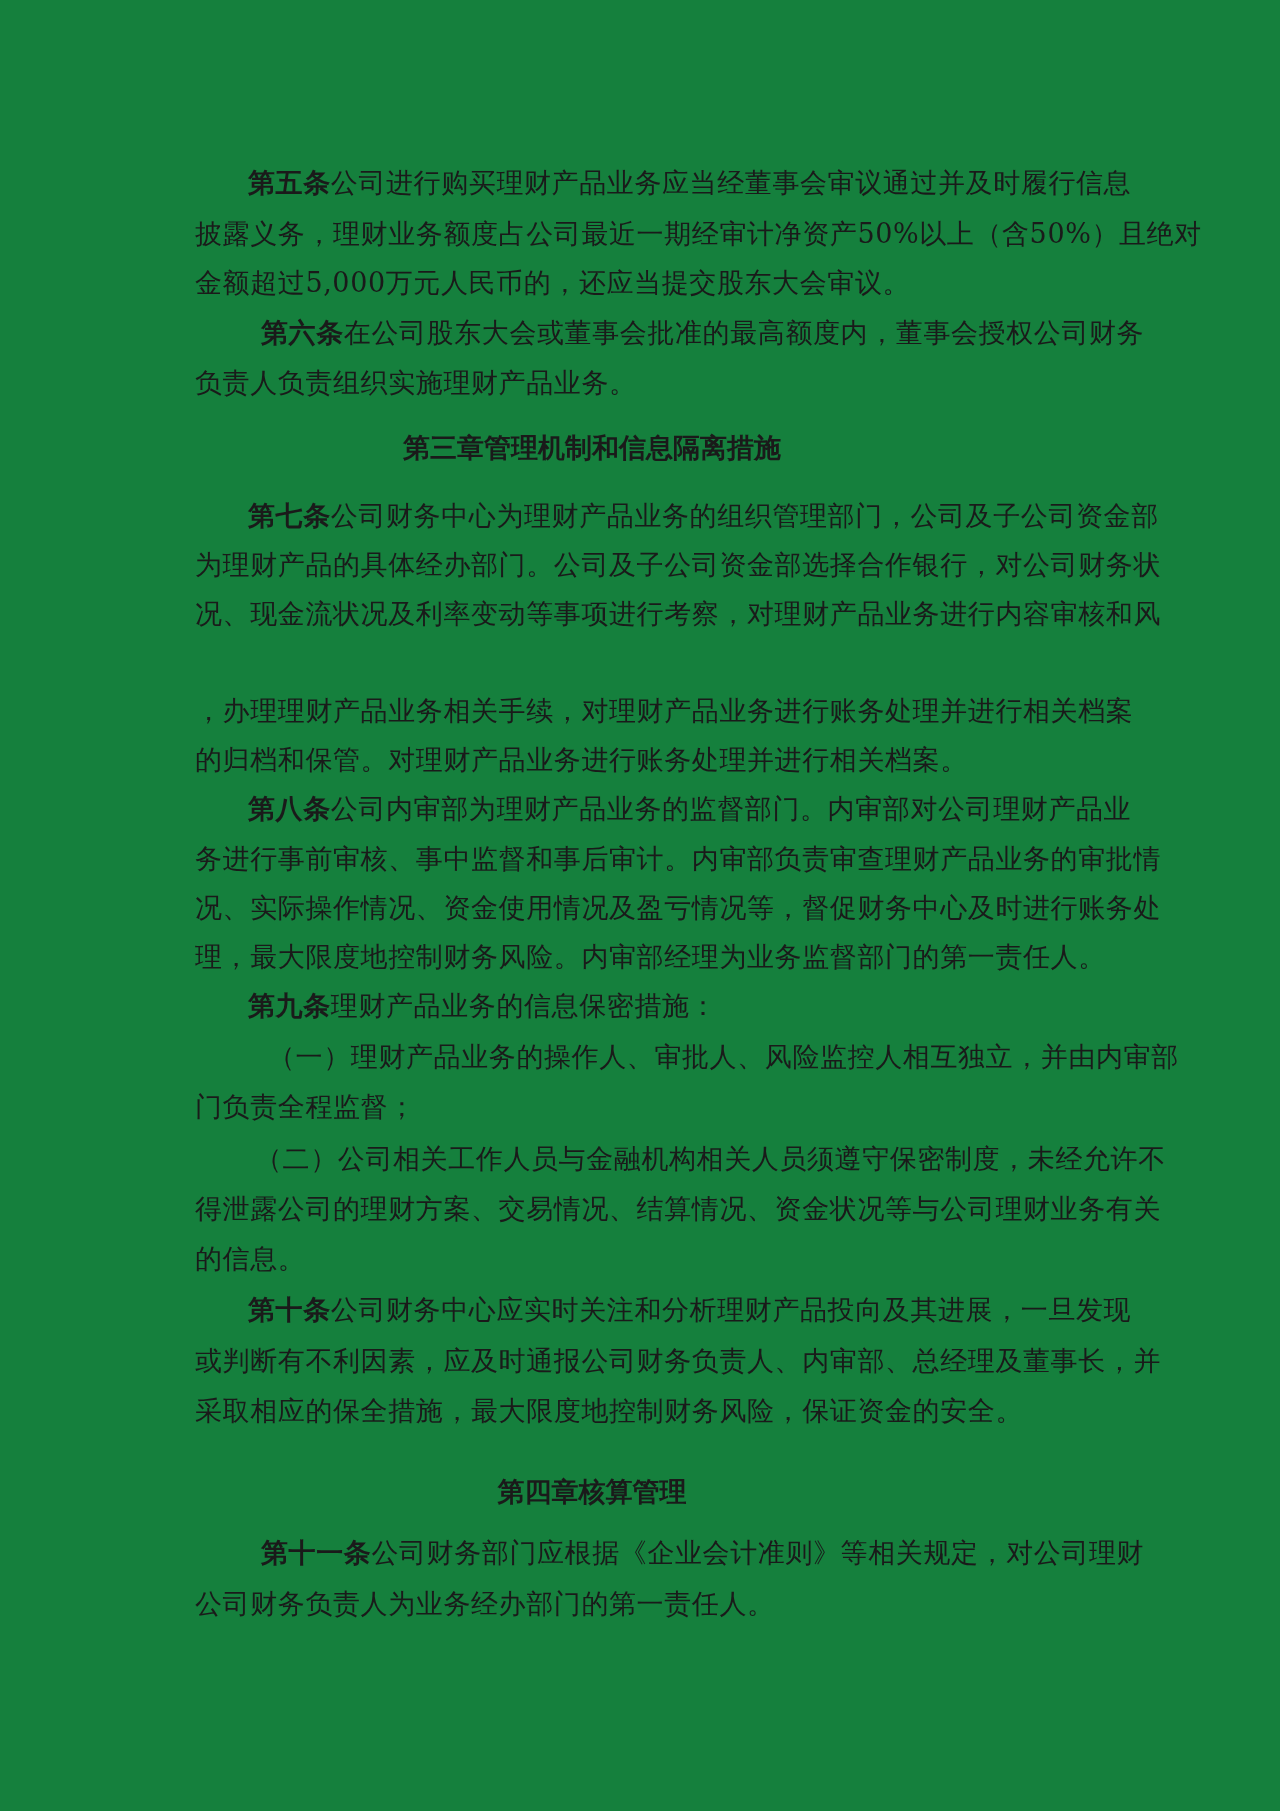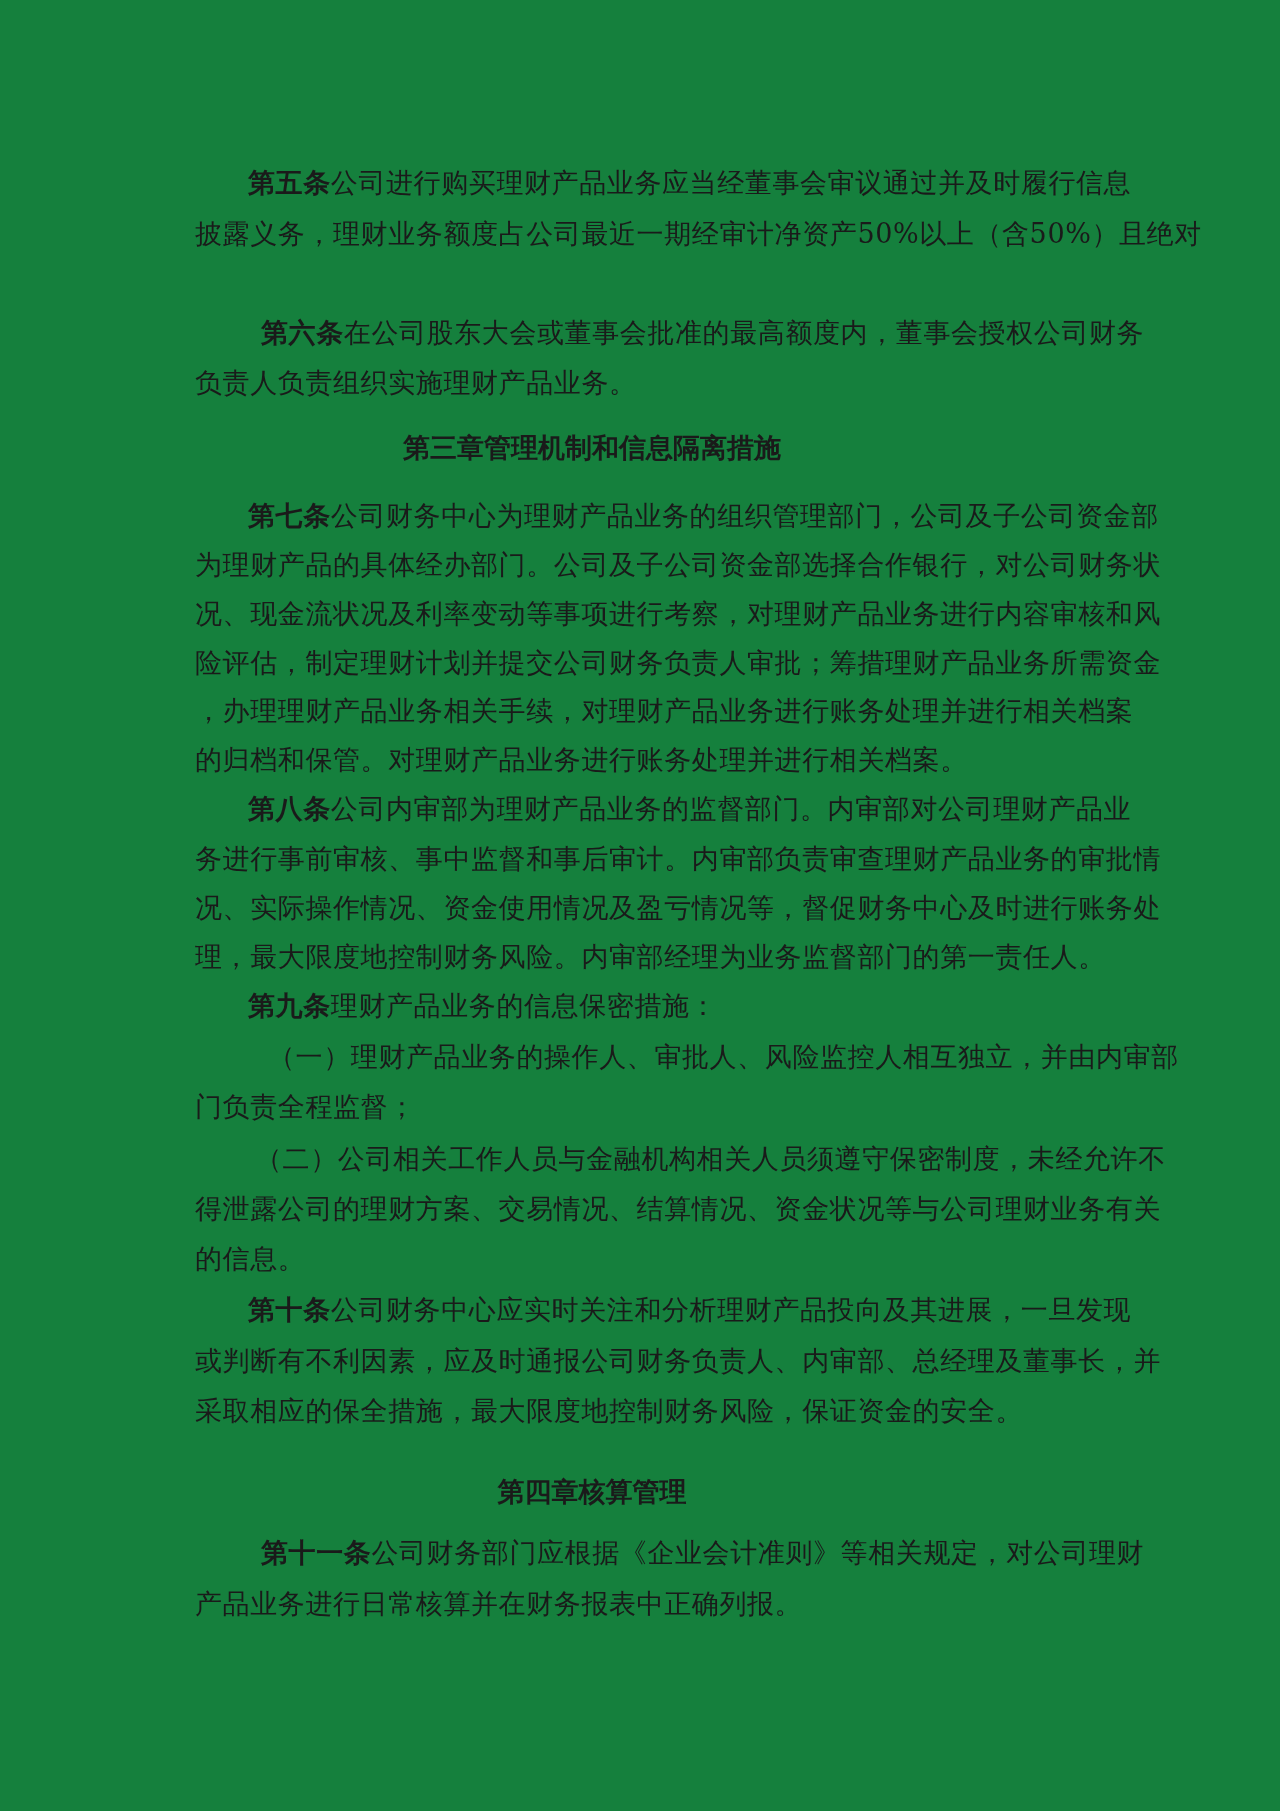--- a/index.html
+++ b/index.html
@@ -18,6 +18,7 @@
 
   <div class="line" style="top:167px;left:248px;"><span class="b">第五条</span><span>公司进行购买理财产品业务应当经董事会审议通过并及时履行信息</span></div>
   <div class="line" style="top:218px;">披露义务，理财业务额度占公司最近一期经审计净资产50%以上（含50%）且绝对</div>
+  <div class="line" style="top:267px;">金额超过5,000万元人民币的，还应当提交股东大会审议。</div>
 
   <div class="line" style="top:317px;left:261px;"><span class="b">第六条</span><span>在公司股东大会或董事会批准的最高额度内，董事会授权公司财务</span></div>
   <div class="line" style="top:367px;">负责人负责组织实施理财产品业务。</div>

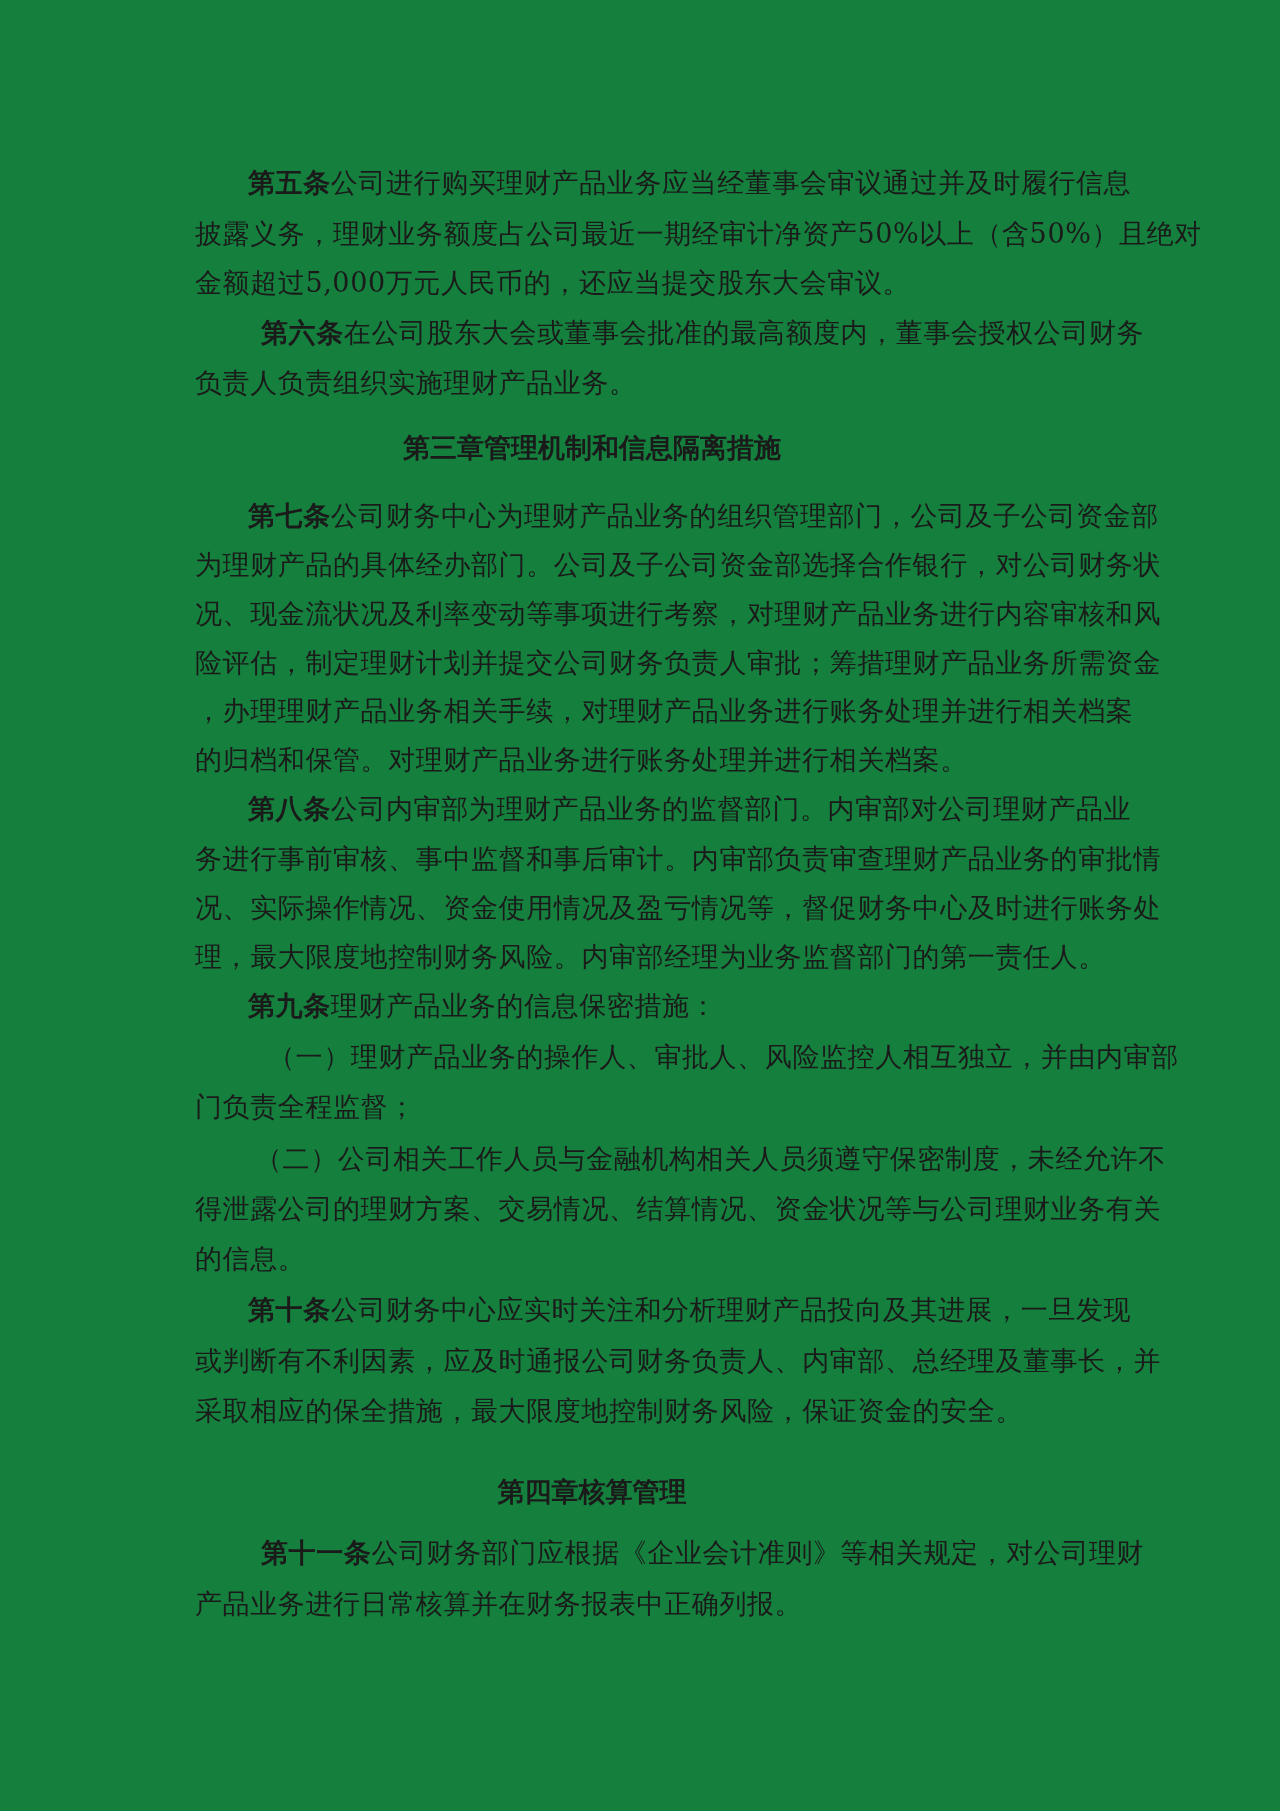--- a/index.html
+++ b/index.html
@@ -28,7 +28,6 @@
   <div class="line" style="top:500px;left:248px;"><span class="b">第七条</span><span>公司财务中心为理财产品业务的组织管理部门，公司及子公司资金部</span></div>
   <div class="line" style="top:549px;">为理财产品的具体经办部门。公司及子公司资金部选择合作银行，对公司财务状</div>
   <div class="line" style="top:598px;">况、现金流状况及利率变动等事项进行考察，对理财产品业务进行内容审核和风</div>
-  <div class="line" style="top:647px;">险评估，制定理财计划并提交公司财务负责人审批；筹措理财产品业务所需资金</div>
   <div class="line" style="top:695px;">，办理理财产品业务相关手续，对理财产品业务进行账务处理并进行相关档案</div>
   <div class="line" style="top:744px;">的归档和保管。对理财产品业务进行账务处理并进行相关档案。</div>
 

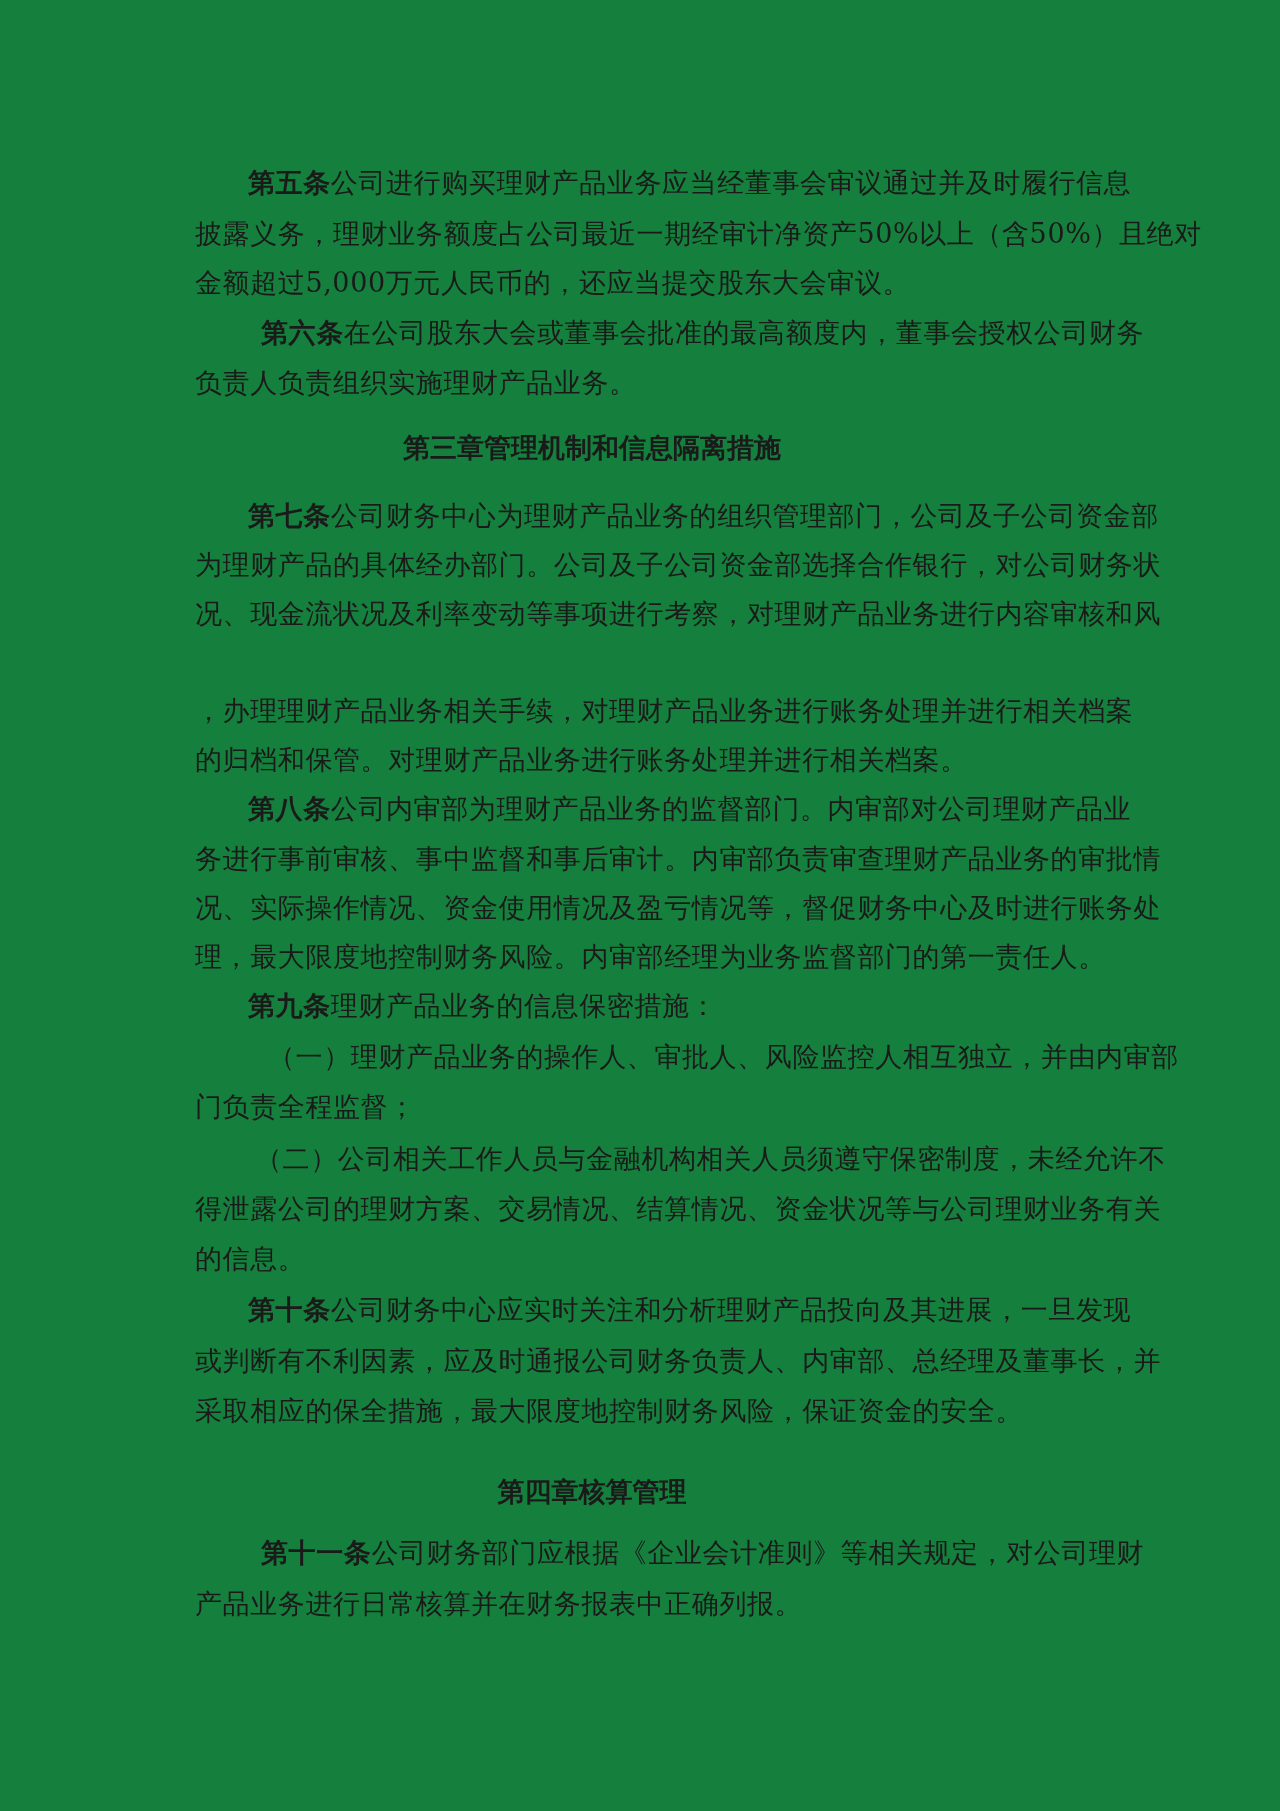--- a/index.html
+++ b/index.html
@@ -52,7 +52,7 @@
   <div class="heading" style="top:1476px;">第四章核算管理</div>
 
   <div class="line" style="top:1537px;left:261px;"><span class="b">第十一条</span><span>公司财务部门应根据《企业会计准则》等相关规定，对公司理财</span></div>
-  <div class="line" style="top:1588px;">产品业务进行日常核算并在财务报表中正确列报。</div>
+  <div class="line" style="top:1588px;">公司财务负责人为业务经办部门的第一责任人。</div>
 
 </div>
 

